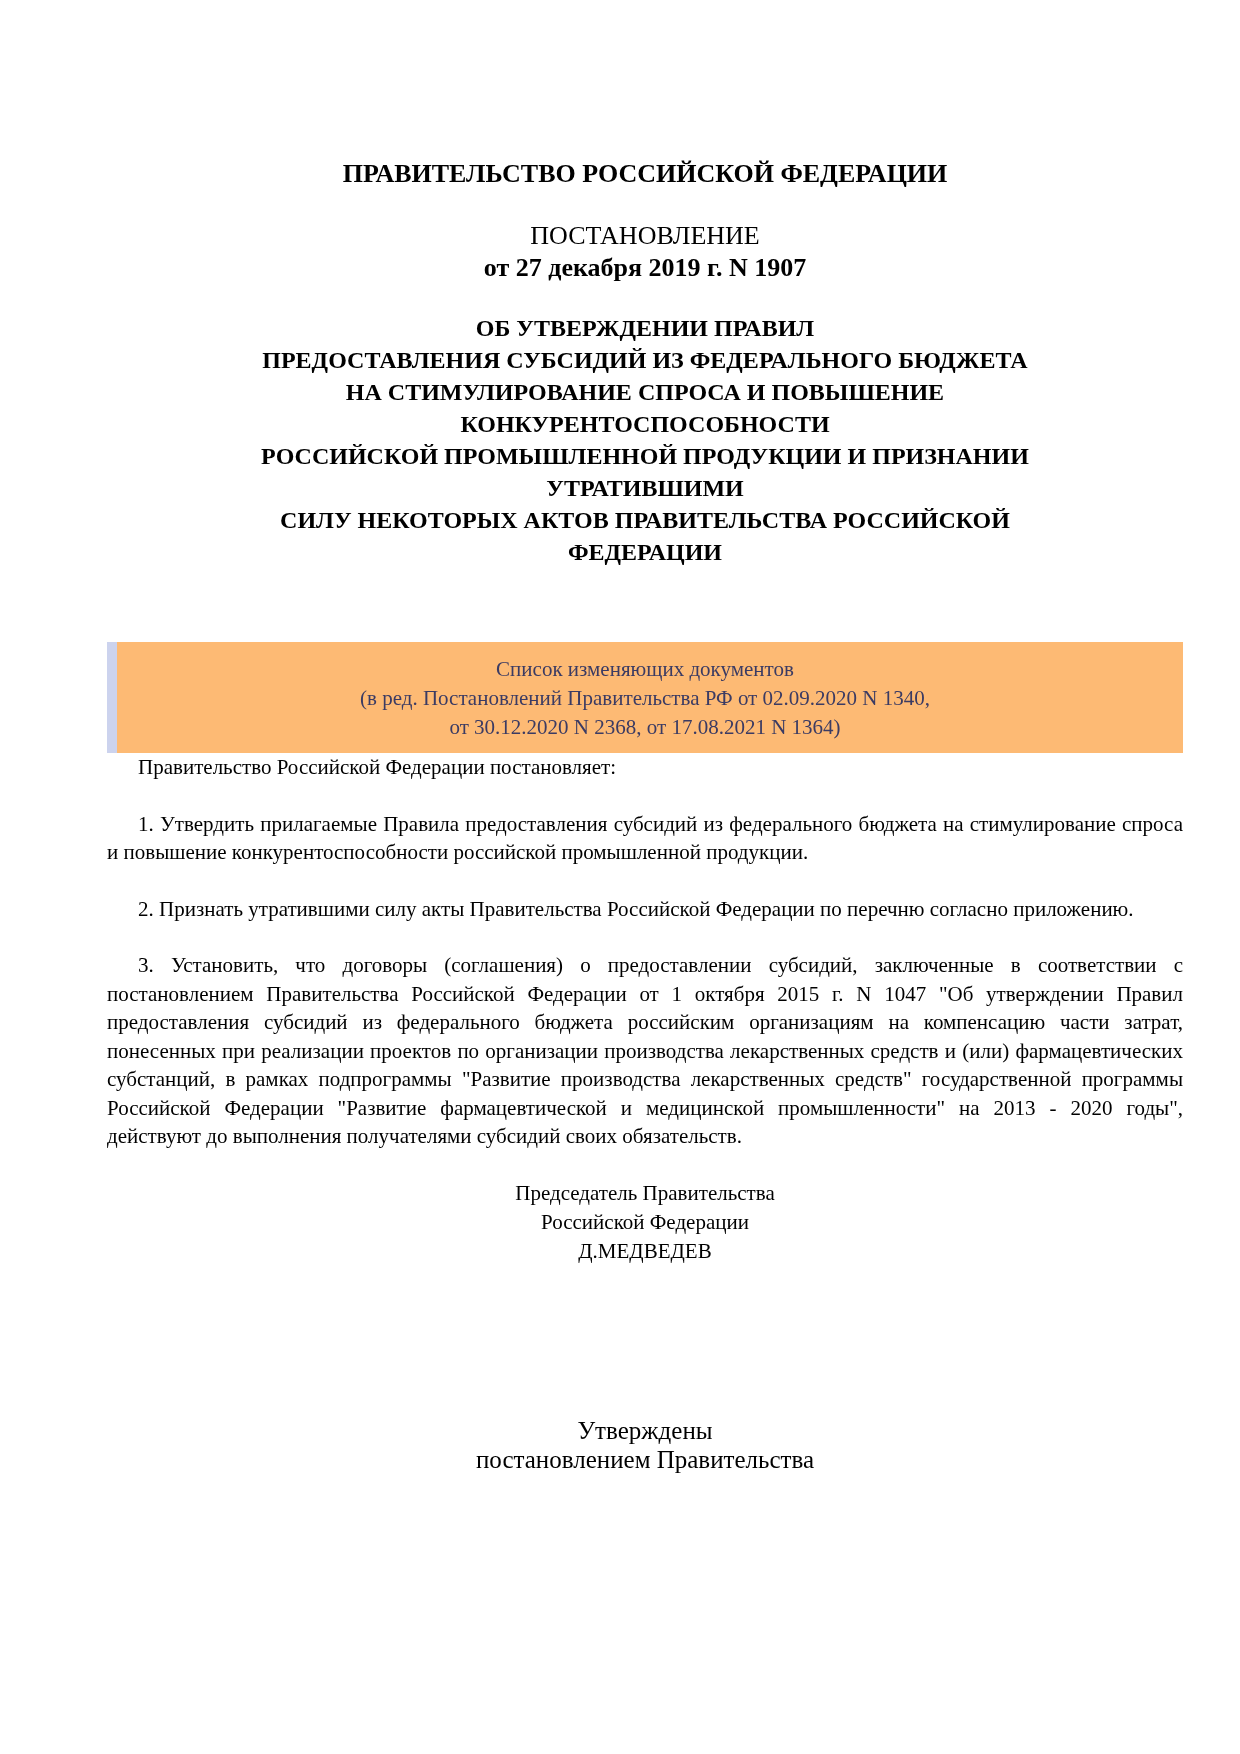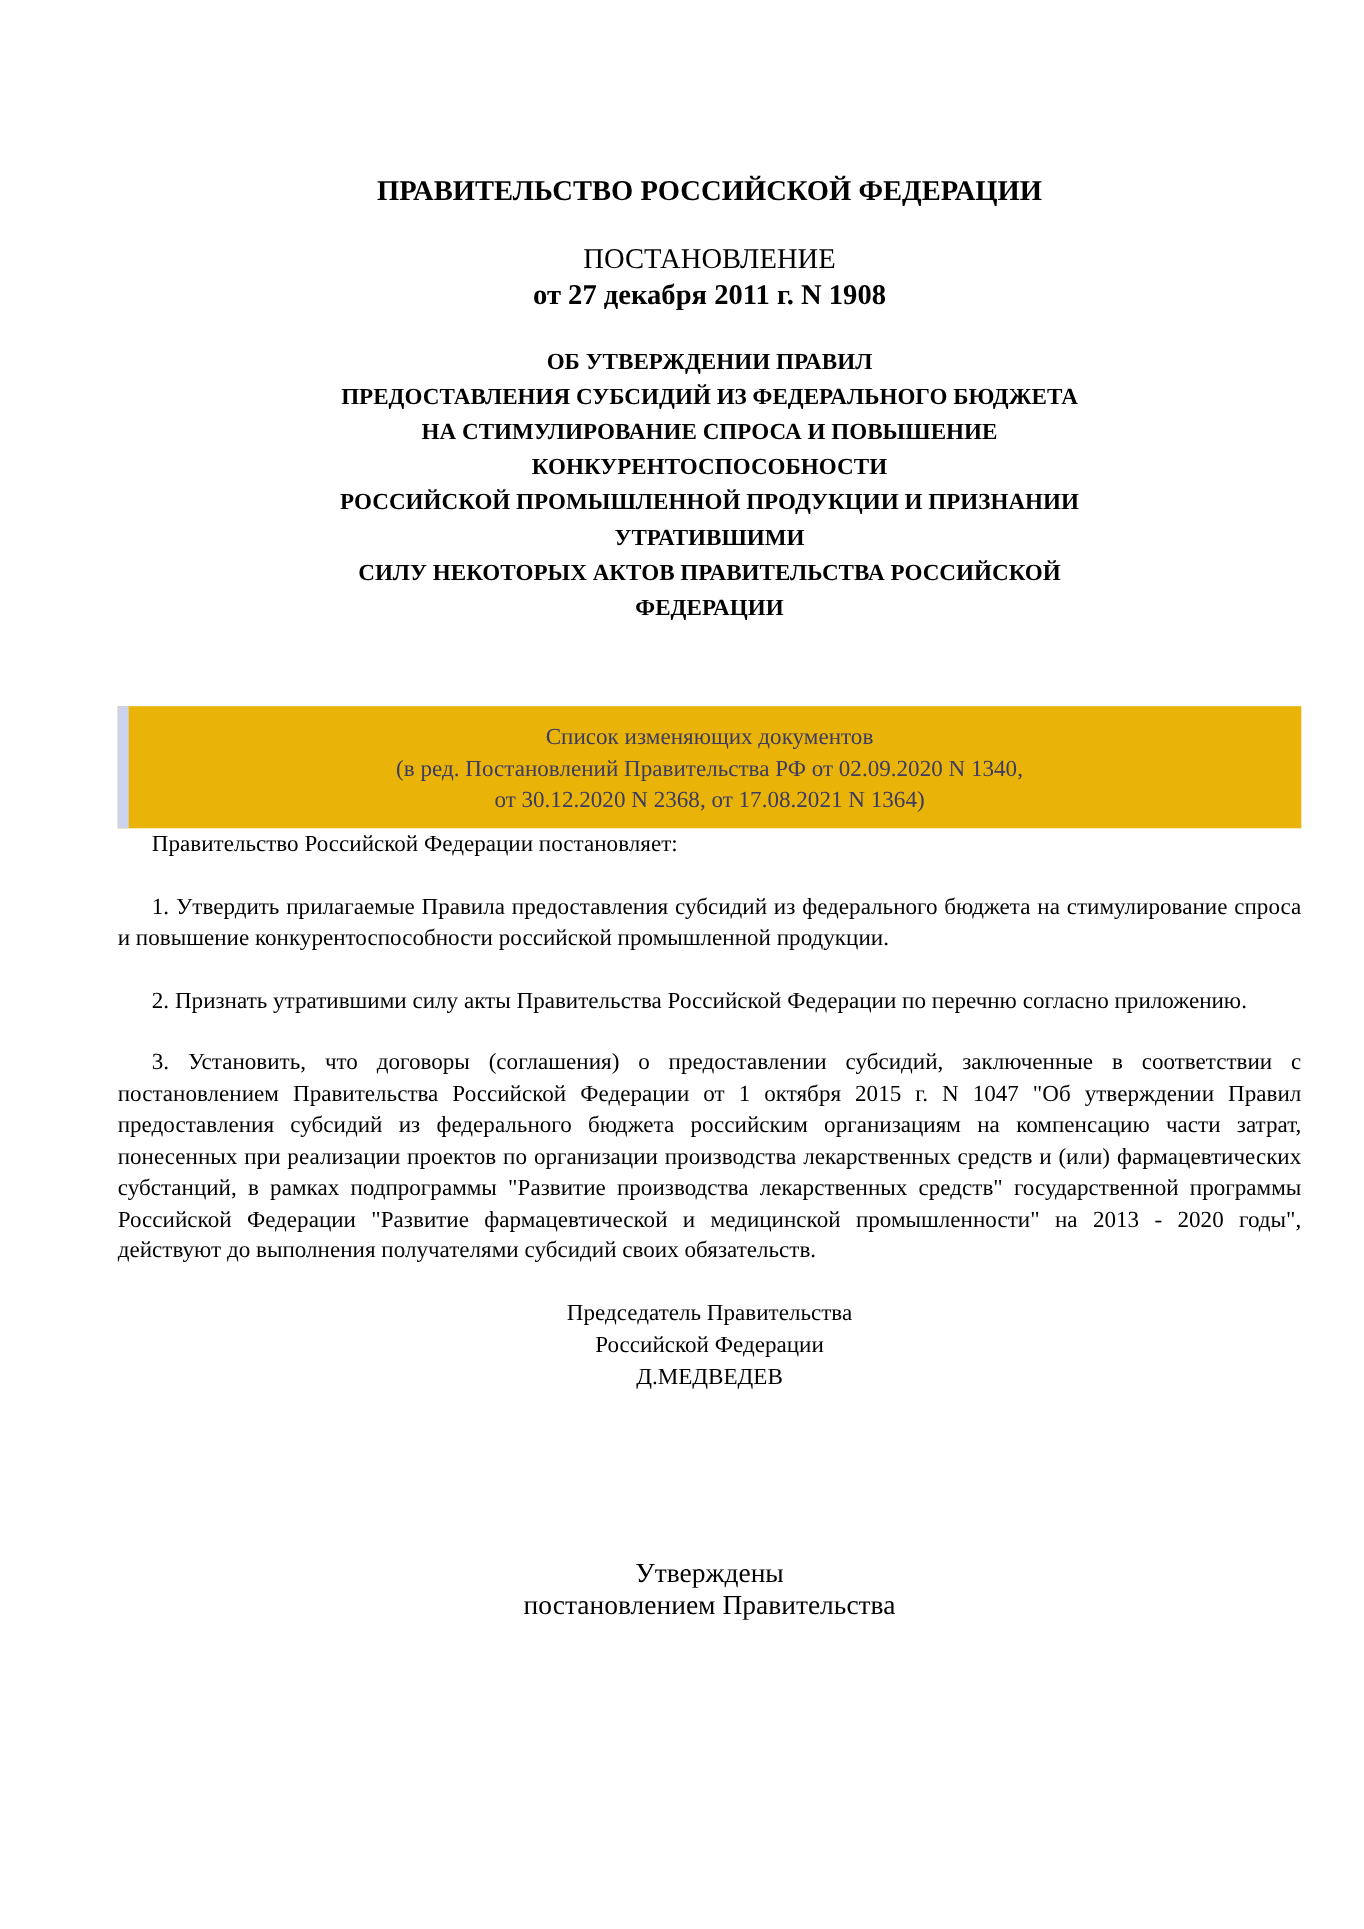--- a/index.html
+++ b/index.html
@@ -88,7 +88,7 @@
 
   <div class="doc-type">ПОСТАНОВЛЕНИЕ</div>
 
-  <div class="doc-date">от 27 декабря 2011 г. N 1908</div>
+  <div class="doc-date">от 27 декабря 2019 г. N 1907</div>
 
   <div class="subject">
     <div>ОБ УТВЕРЖДЕНИИ ПРАВИЛ</div>

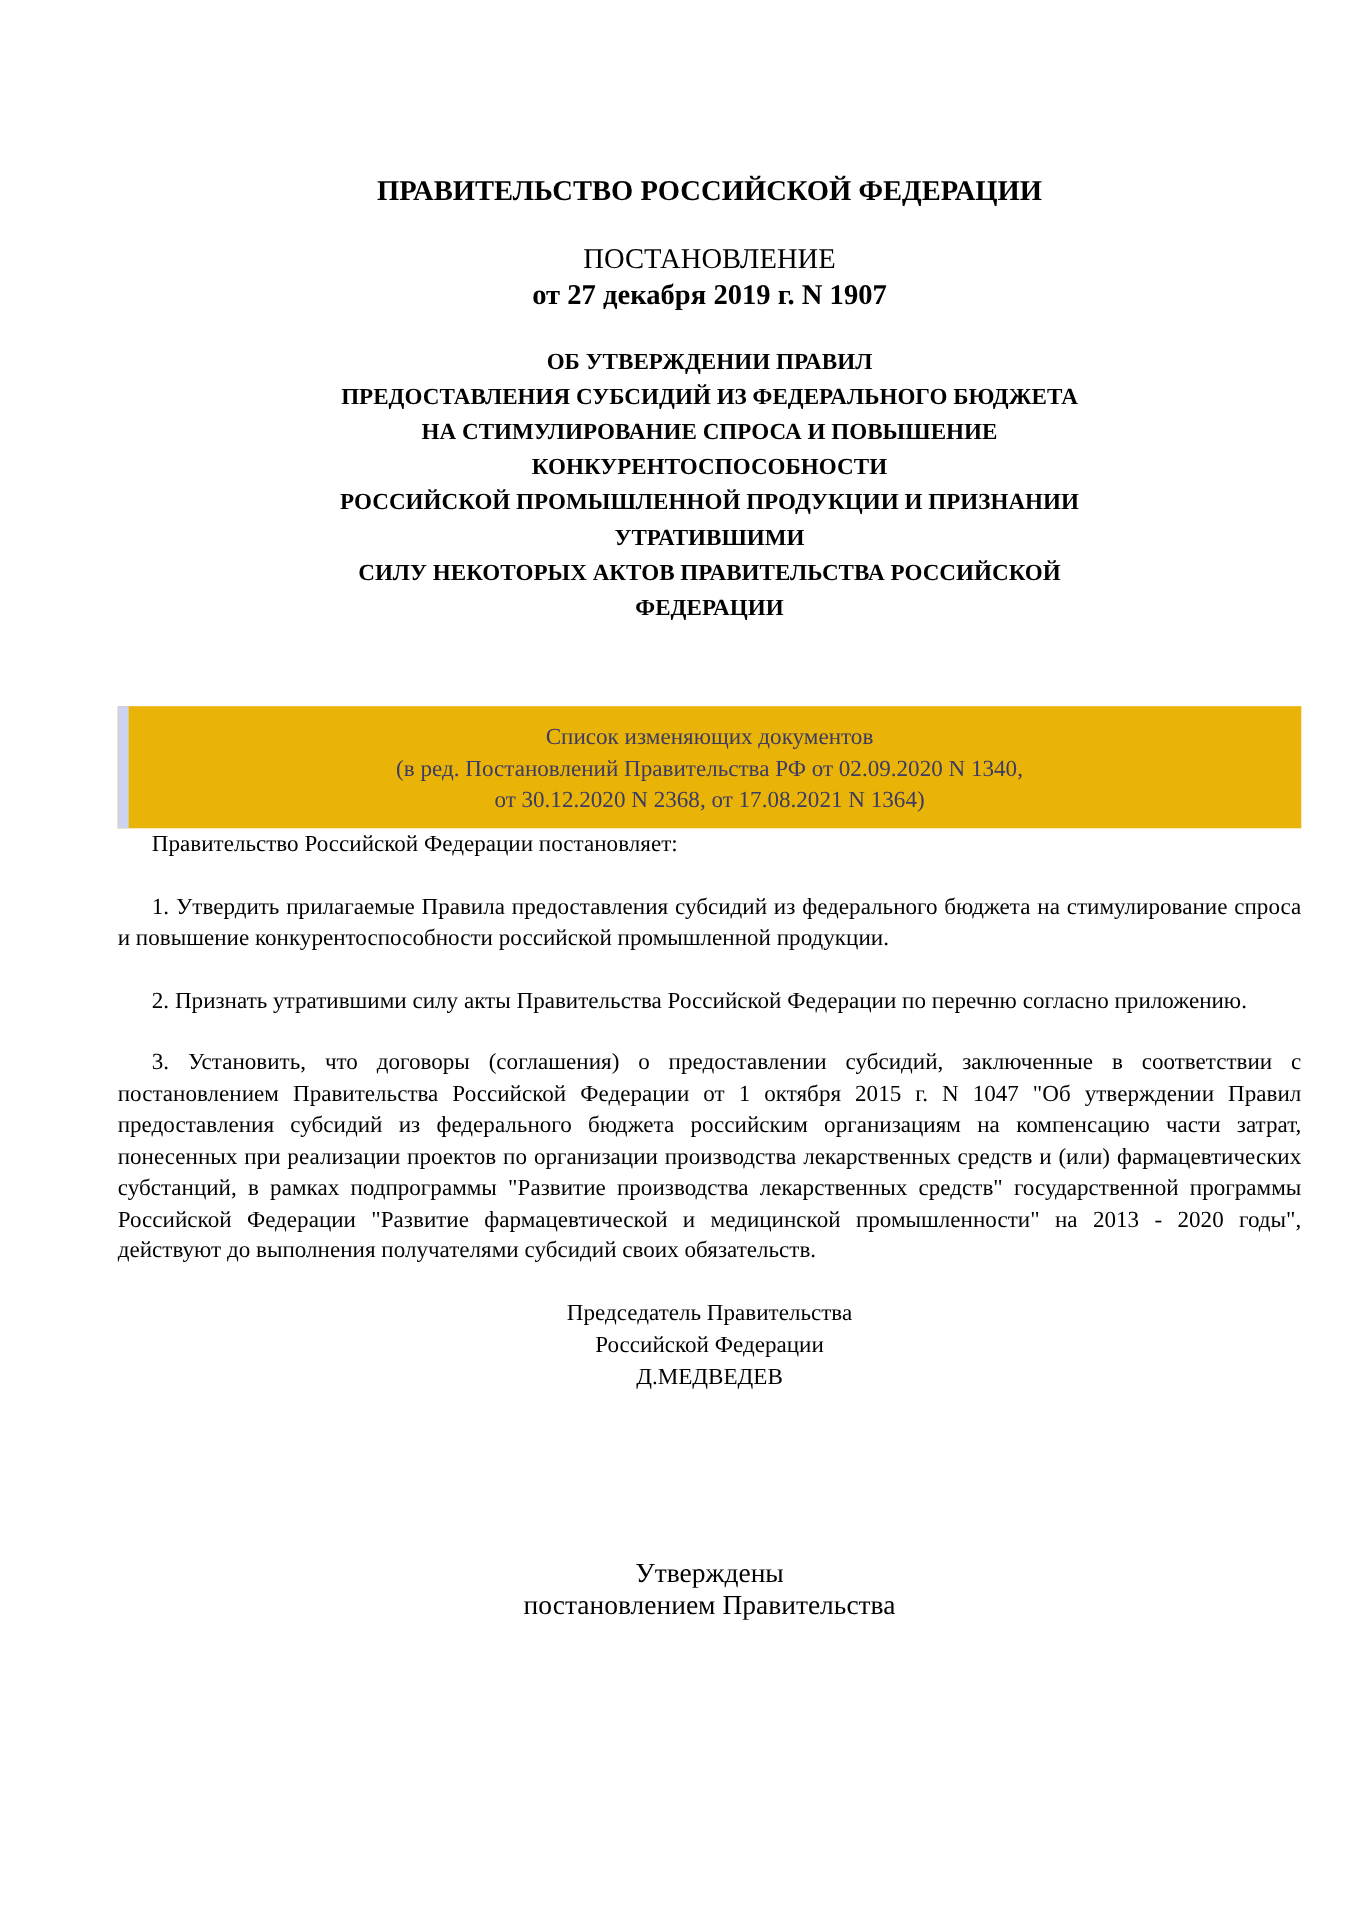--- a/index.html
+++ b/index.html
@@ -42,7 +42,7 @@
   }
   .subject {
     margin-top: 28px;
-    font-size: 21px;
+    font-size: 24px;
     line-height: 32px;
     font-weight: bold;
     text-align: center;

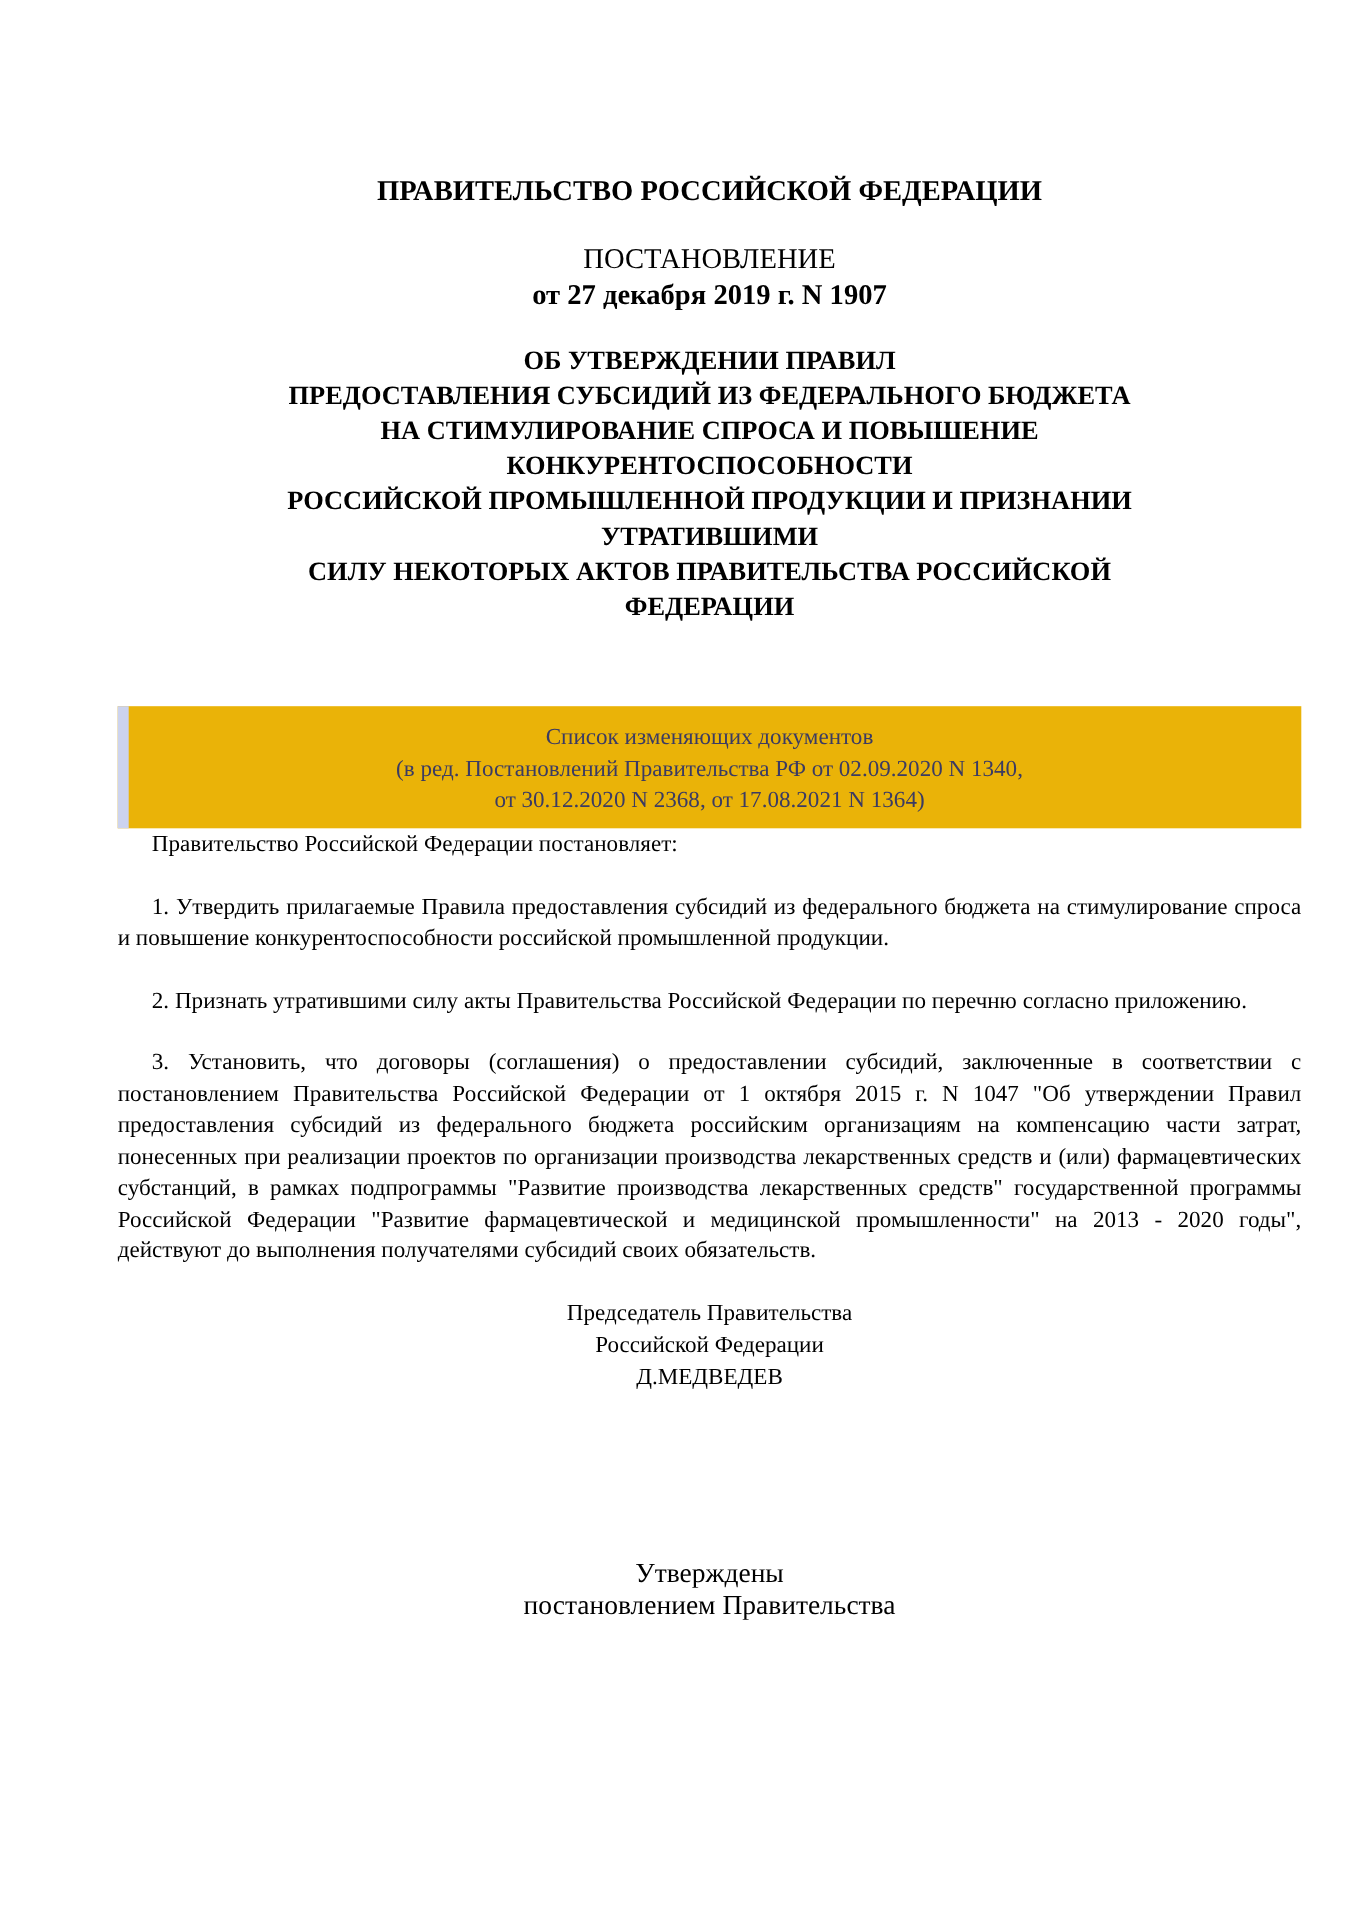--- a/index.html
+++ b/index.html
@@ -49,7 +49,7 @@
   }
   .amendments-box {
     margin-top: 74px;
-    background: #eab308;
+    background: #fdba74;
     border-left: 10px solid #ccd3ee;
     padding: 13px 10px 11px 0;
     text-align: center;

